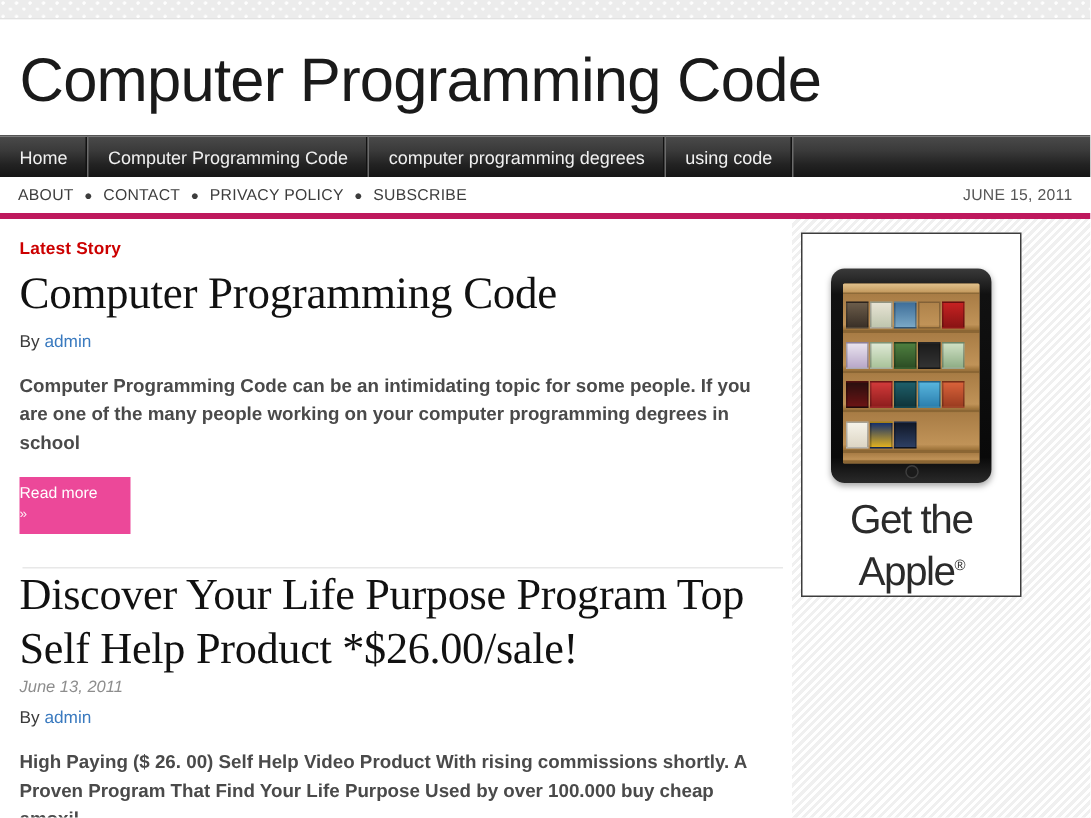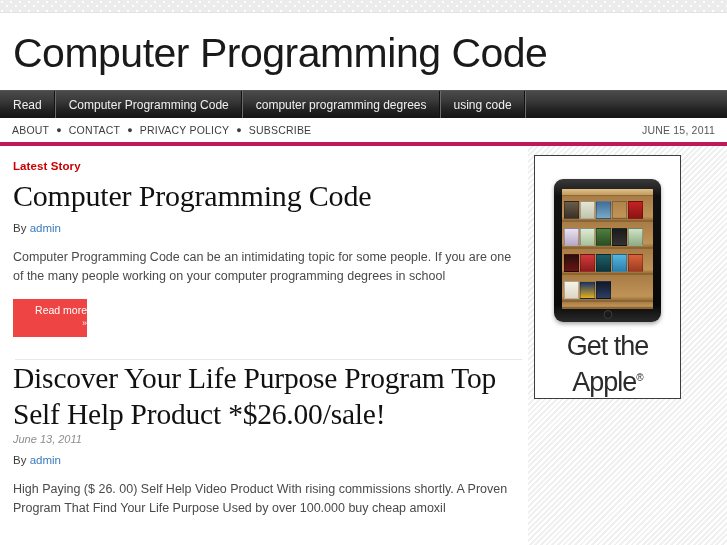--- a/index.html
+++ b/index.html
@@ -324,7 +324,7 @@
   <h1 class="site-title">Computer Programming Code</h1>
 
   <nav class="mainnav">
-    <div class="navitem">Read</div>
+    <div class="navitem">Home</div>
     <div class="navitem">Computer Programming Code</div>
     <div class="navitem">computer programming degrees</div>
     <div class="navitem">using code</div>

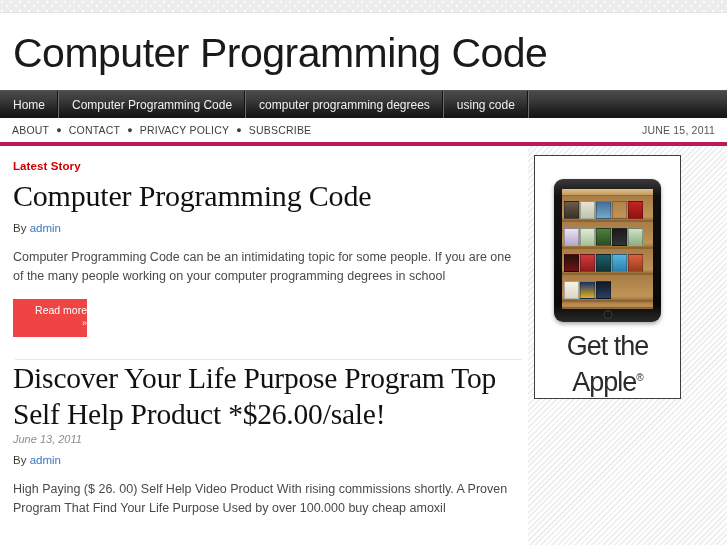--- a/index.html
+++ b/index.html
@@ -158,6 +158,7 @@
     line-height: 19px;
     margin: 14px 0 0 0;
     max-width: 505px;
+    font-weight: bold;
   }
 
   .readmore {

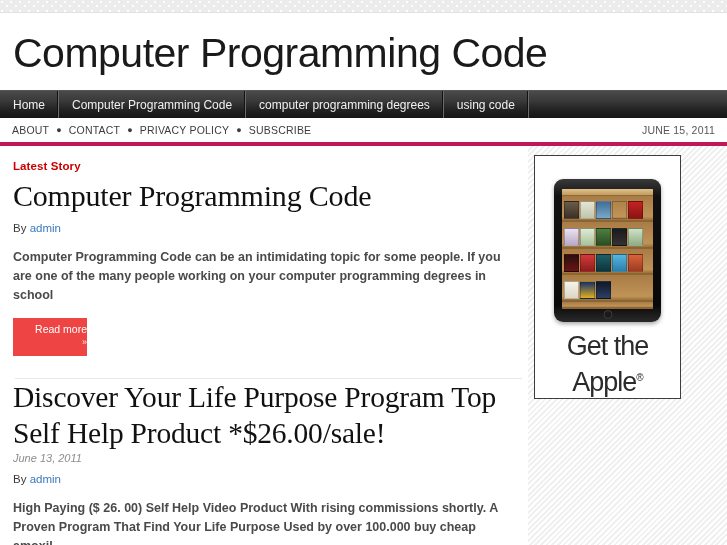--- a/index.html
+++ b/index.html
@@ -165,10 +165,10 @@
     margin-top: 13px;
     width: 74px;
     height: 38px;
-    background: #ef4444;
+    background: #ec4899;
     color: #ffffff;
     font-size: 10.5px;
-    text-align: right;
+    text-align: left;
     padding-top: 5px;
     box-sizing: border-box;
     cursor: pointer;

